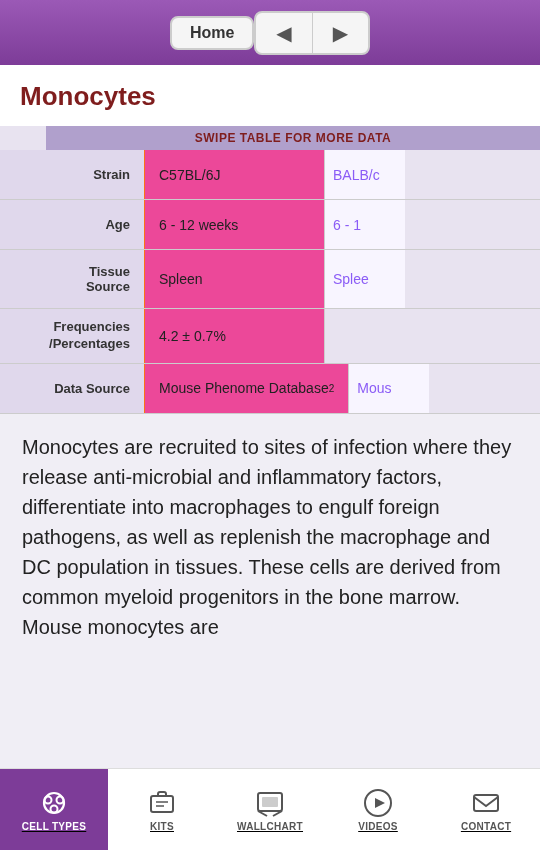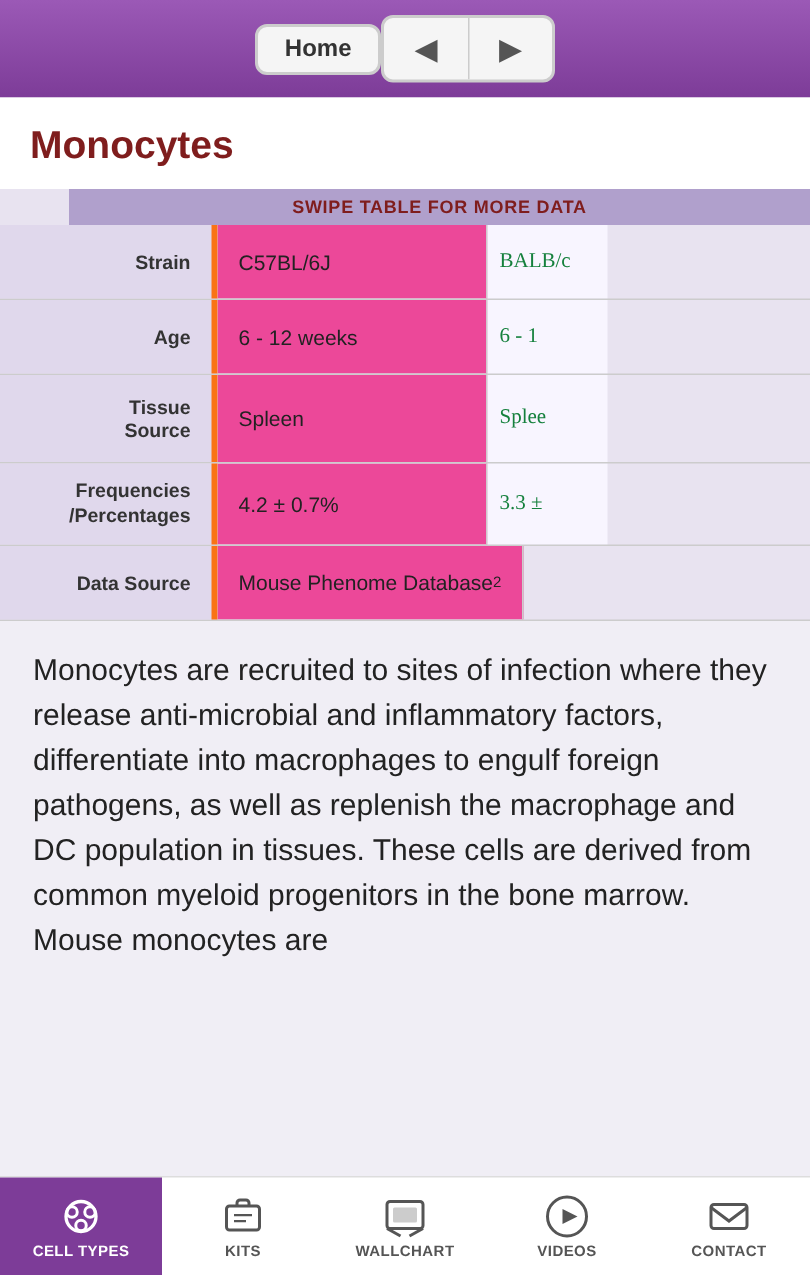--- a/index.html
+++ b/index.html
@@ -100,7 +100,7 @@
       font-weight: bold;
       color: #333;
       text-align: right;
-      border-right: 4px solid #f97316;
+      border-right: 1px solid #f97316;
     }
     .row-cells {
       display: flex;

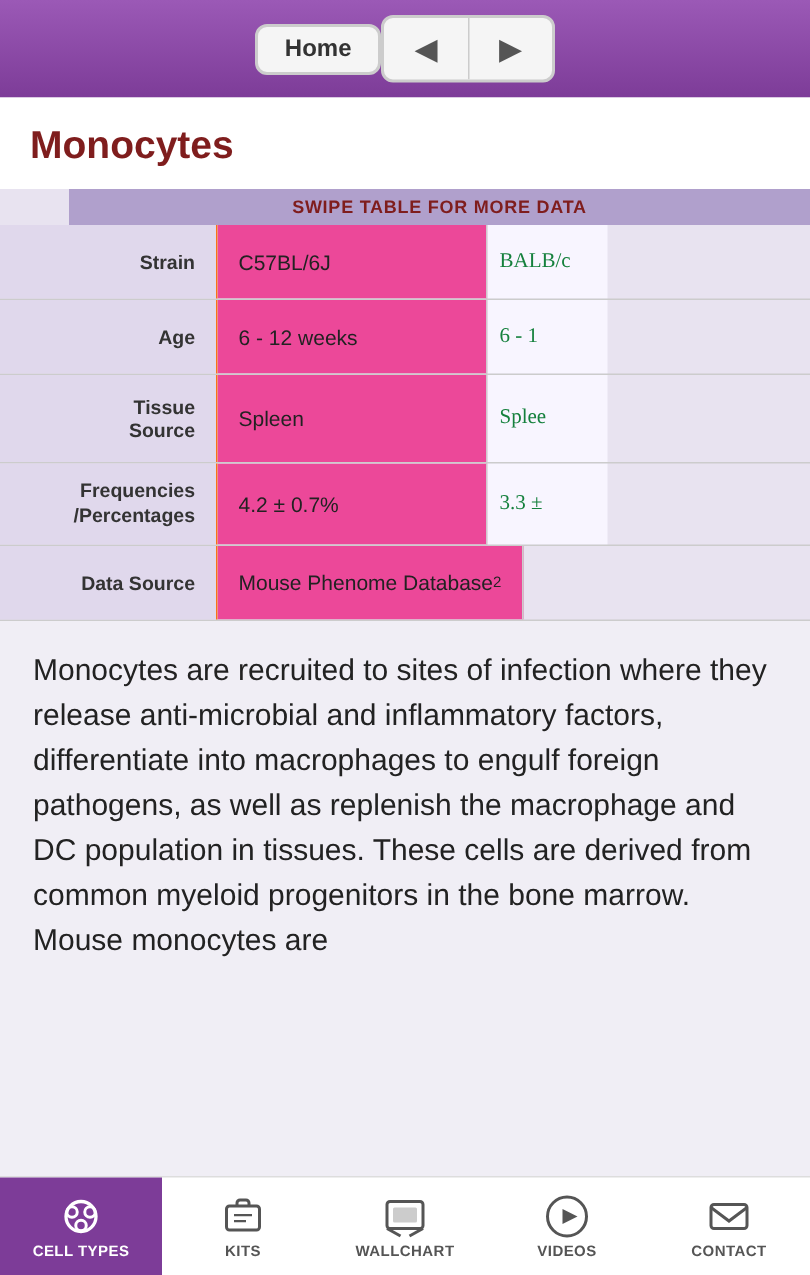--- a/index.html
+++ b/index.html
@@ -125,10 +125,9 @@
       min-width: 80px;
       padding: 10px 8px;
       font-size: 14px;
-      color: #15803d;
-      display: flex;
-      align-items: center;
-      font-family: Liberation Serif, serif;
+      color: #8b5cf6;
+      display: flex;
+      align-items: center;
     }
 
     

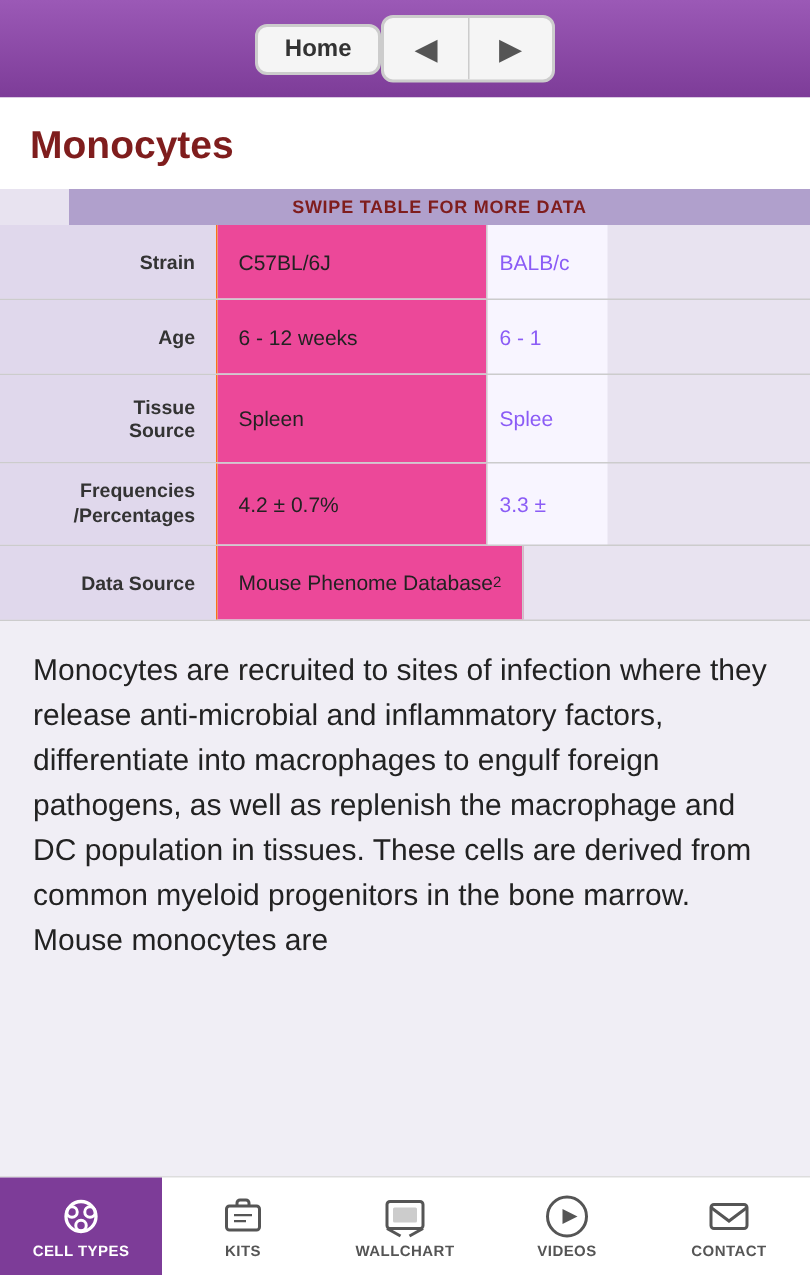--- a/index.html
+++ b/index.html
@@ -232,7 +232,6 @@
       <div class="row-label" style="line-height:1.3;">Frequencies<br>/Percentages</div>
       <div class="row-cells">
         <div class="cell">4.2 ± 0.7%</div>
-        <div class="cell-partial">3.3 ±</div>
       </div>
     </div>
 

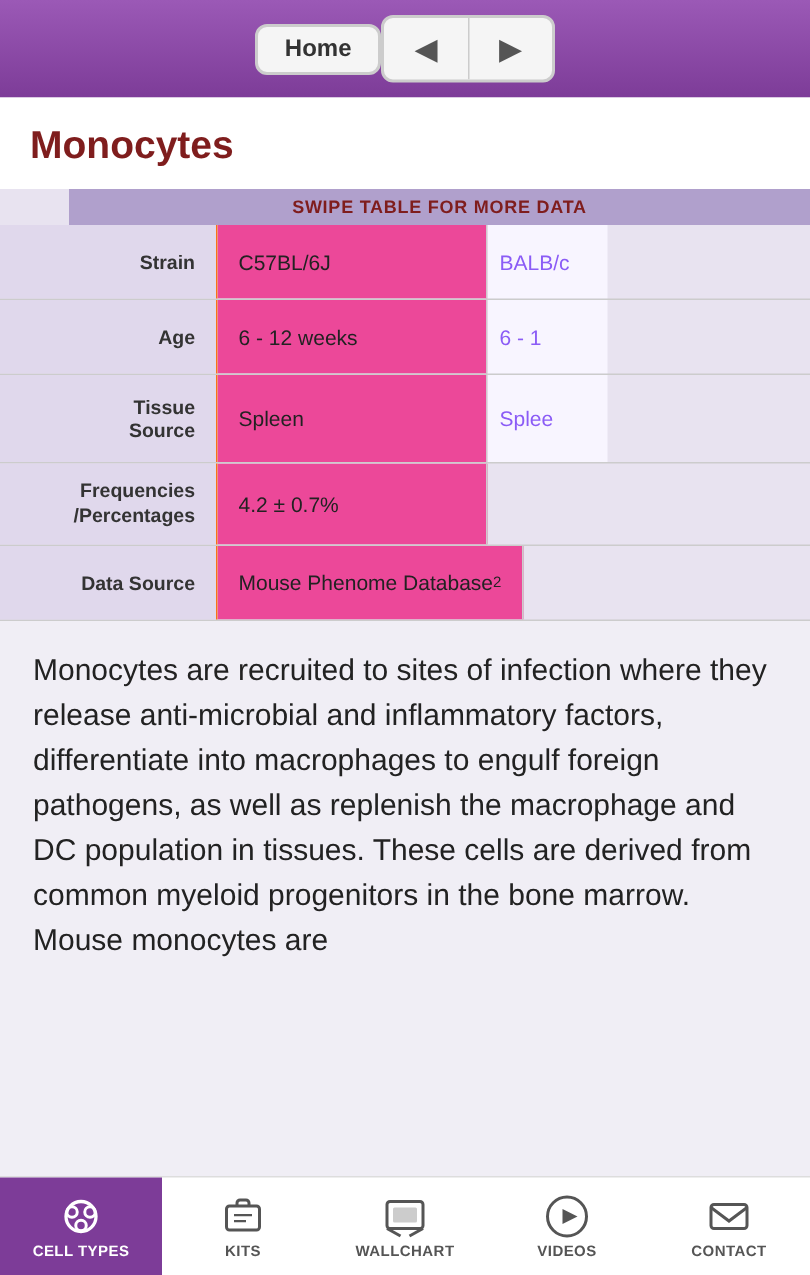--- a/index.html
+++ b/index.html
@@ -239,6 +239,7 @@
       <div class="row-label">Data Source</div>
       <div class="row-cells">
         <div class="cell">Mouse Phenome Database<span class="superscript">2</span></div>
+        <div class="cell-partial">Mous</div>
       </div>
     </div>
 

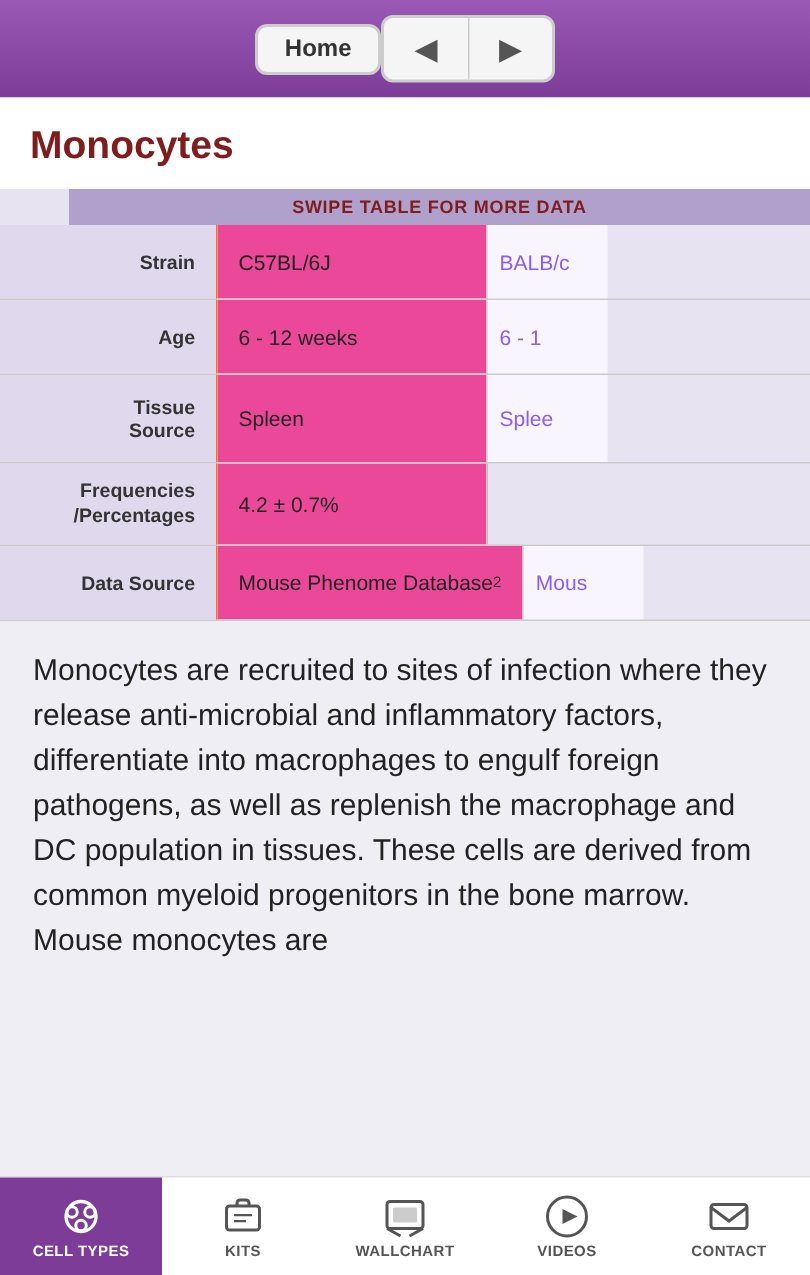--- a/index.html
+++ b/index.html
@@ -145,10 +145,11 @@
       bottom: 0;
       left: 0;
       width: 540px;
-      height: 66px;
+      height: 82px;
       background: #fff;
       display: flex;
       border-top: 1px solid #ddd;
+      text-decoration: underline;
     }
     .bottom-nav-item {
       flex: 1;

